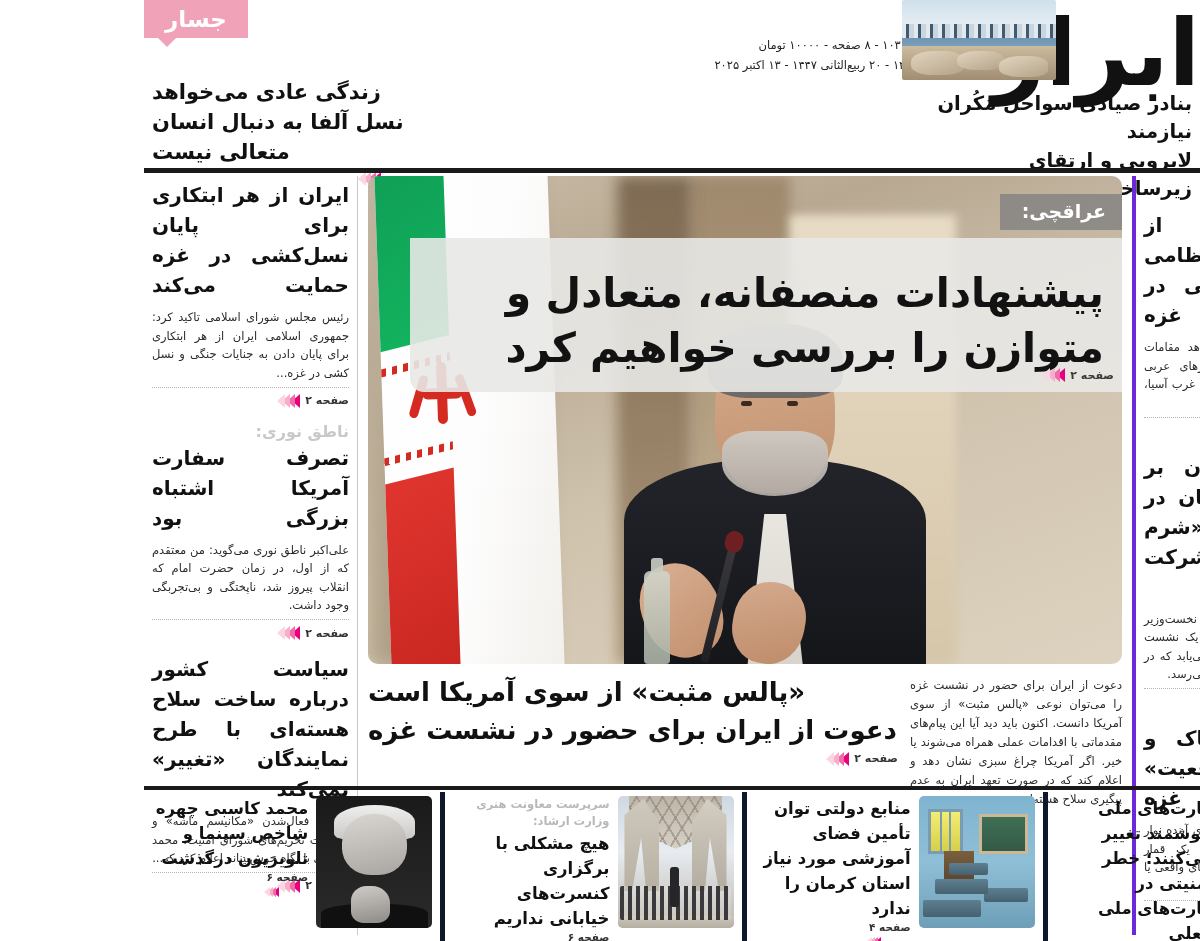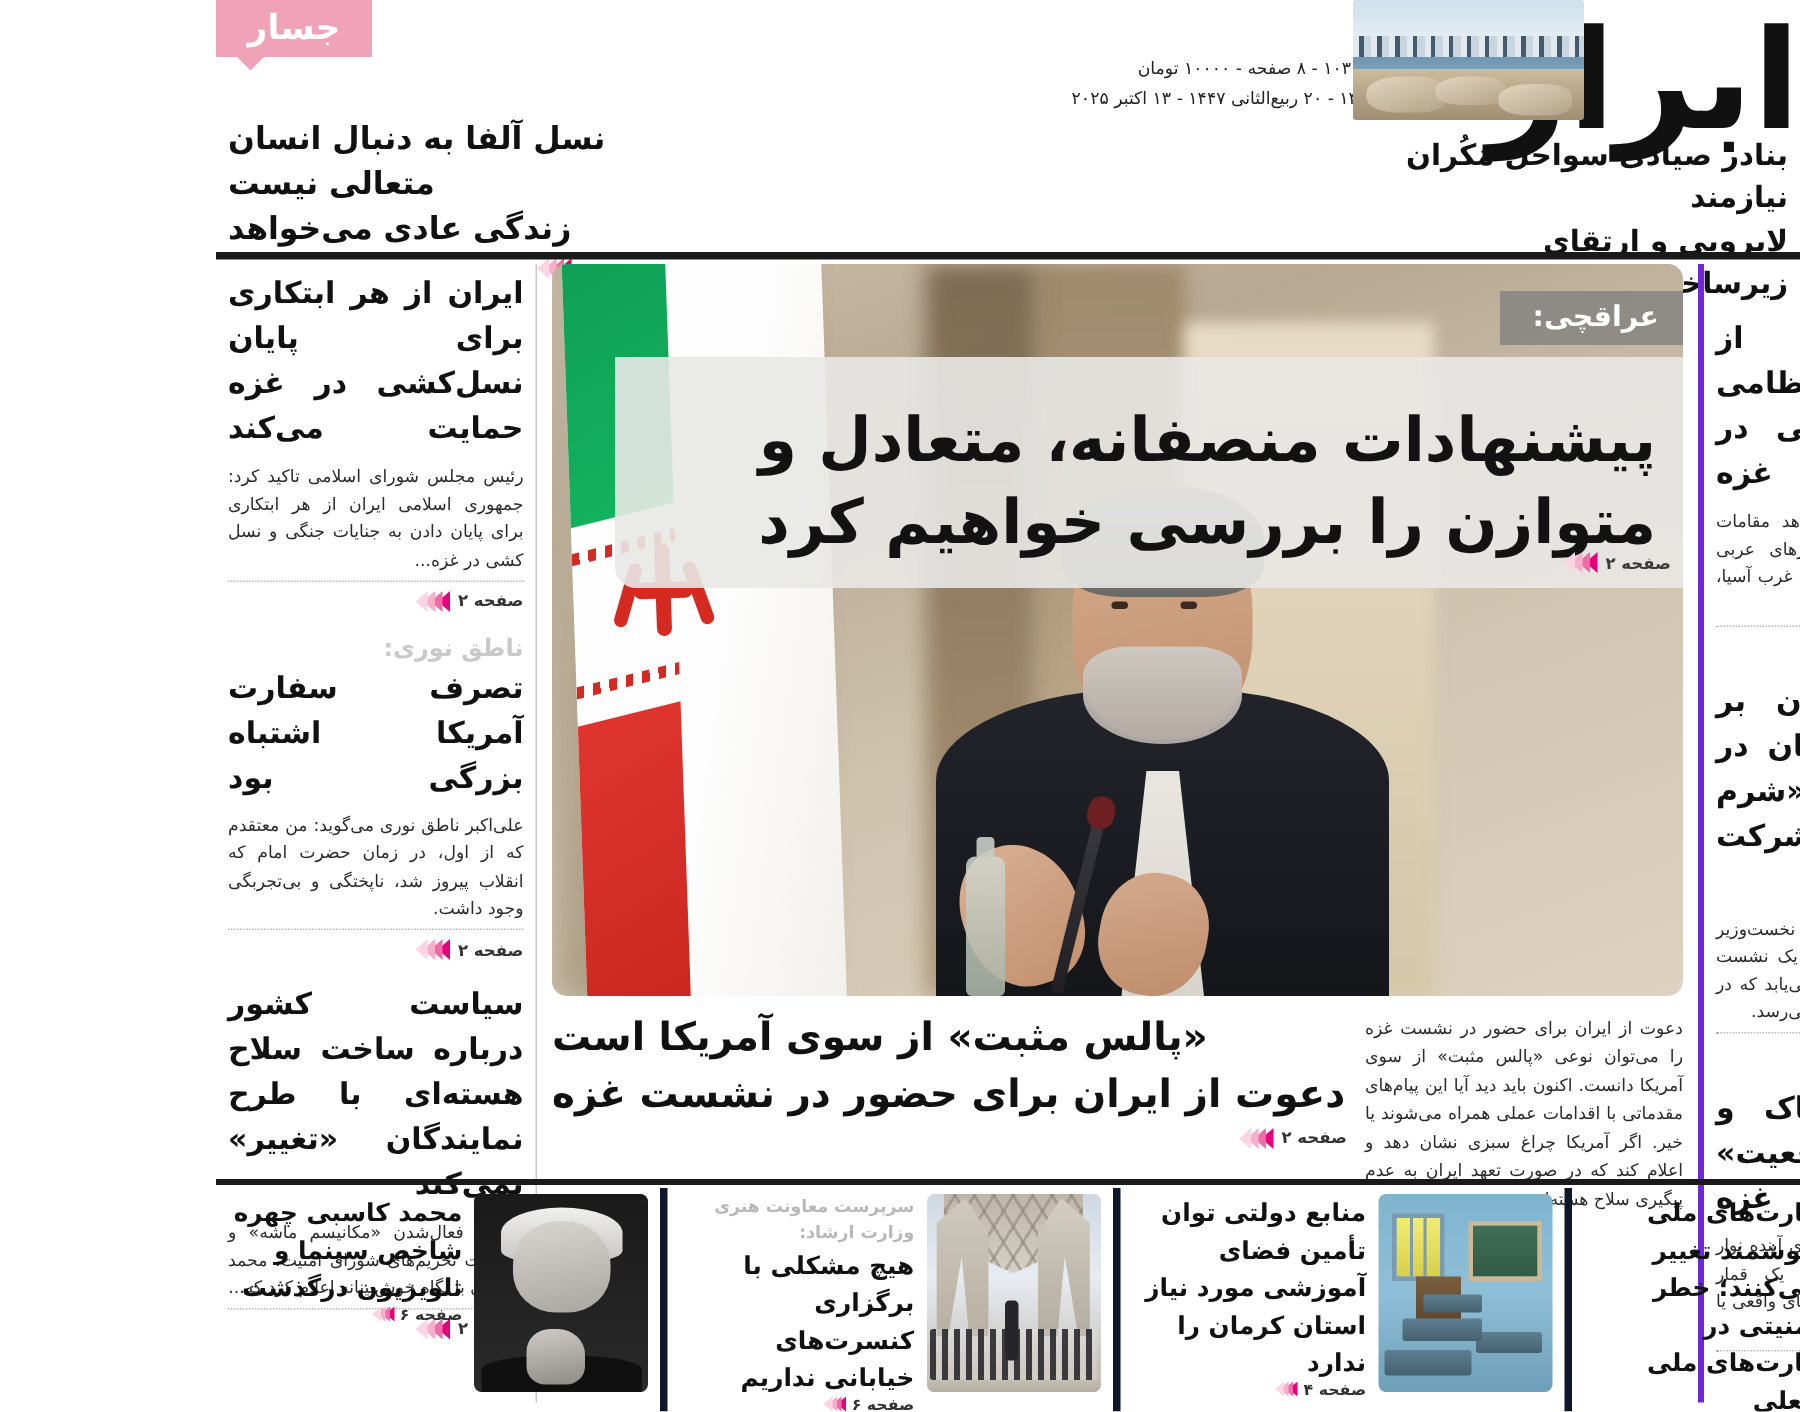--- a/index.html
+++ b/index.html
@@ -449,8 +449,8 @@
     </div>
 
     <div class="left-headline">
+      <div class="hl">زندگی عادی می‌خواهد</div>
       <div class="hl">نسل آلفا به دنبال انسان متعالی نیست</div>
-      <div class="hl">زندگی عادی می‌خواهد</div>
       <div class="pagelink">
         <span class="lbl">صفحه ۳</span>
         <span class="chevs">

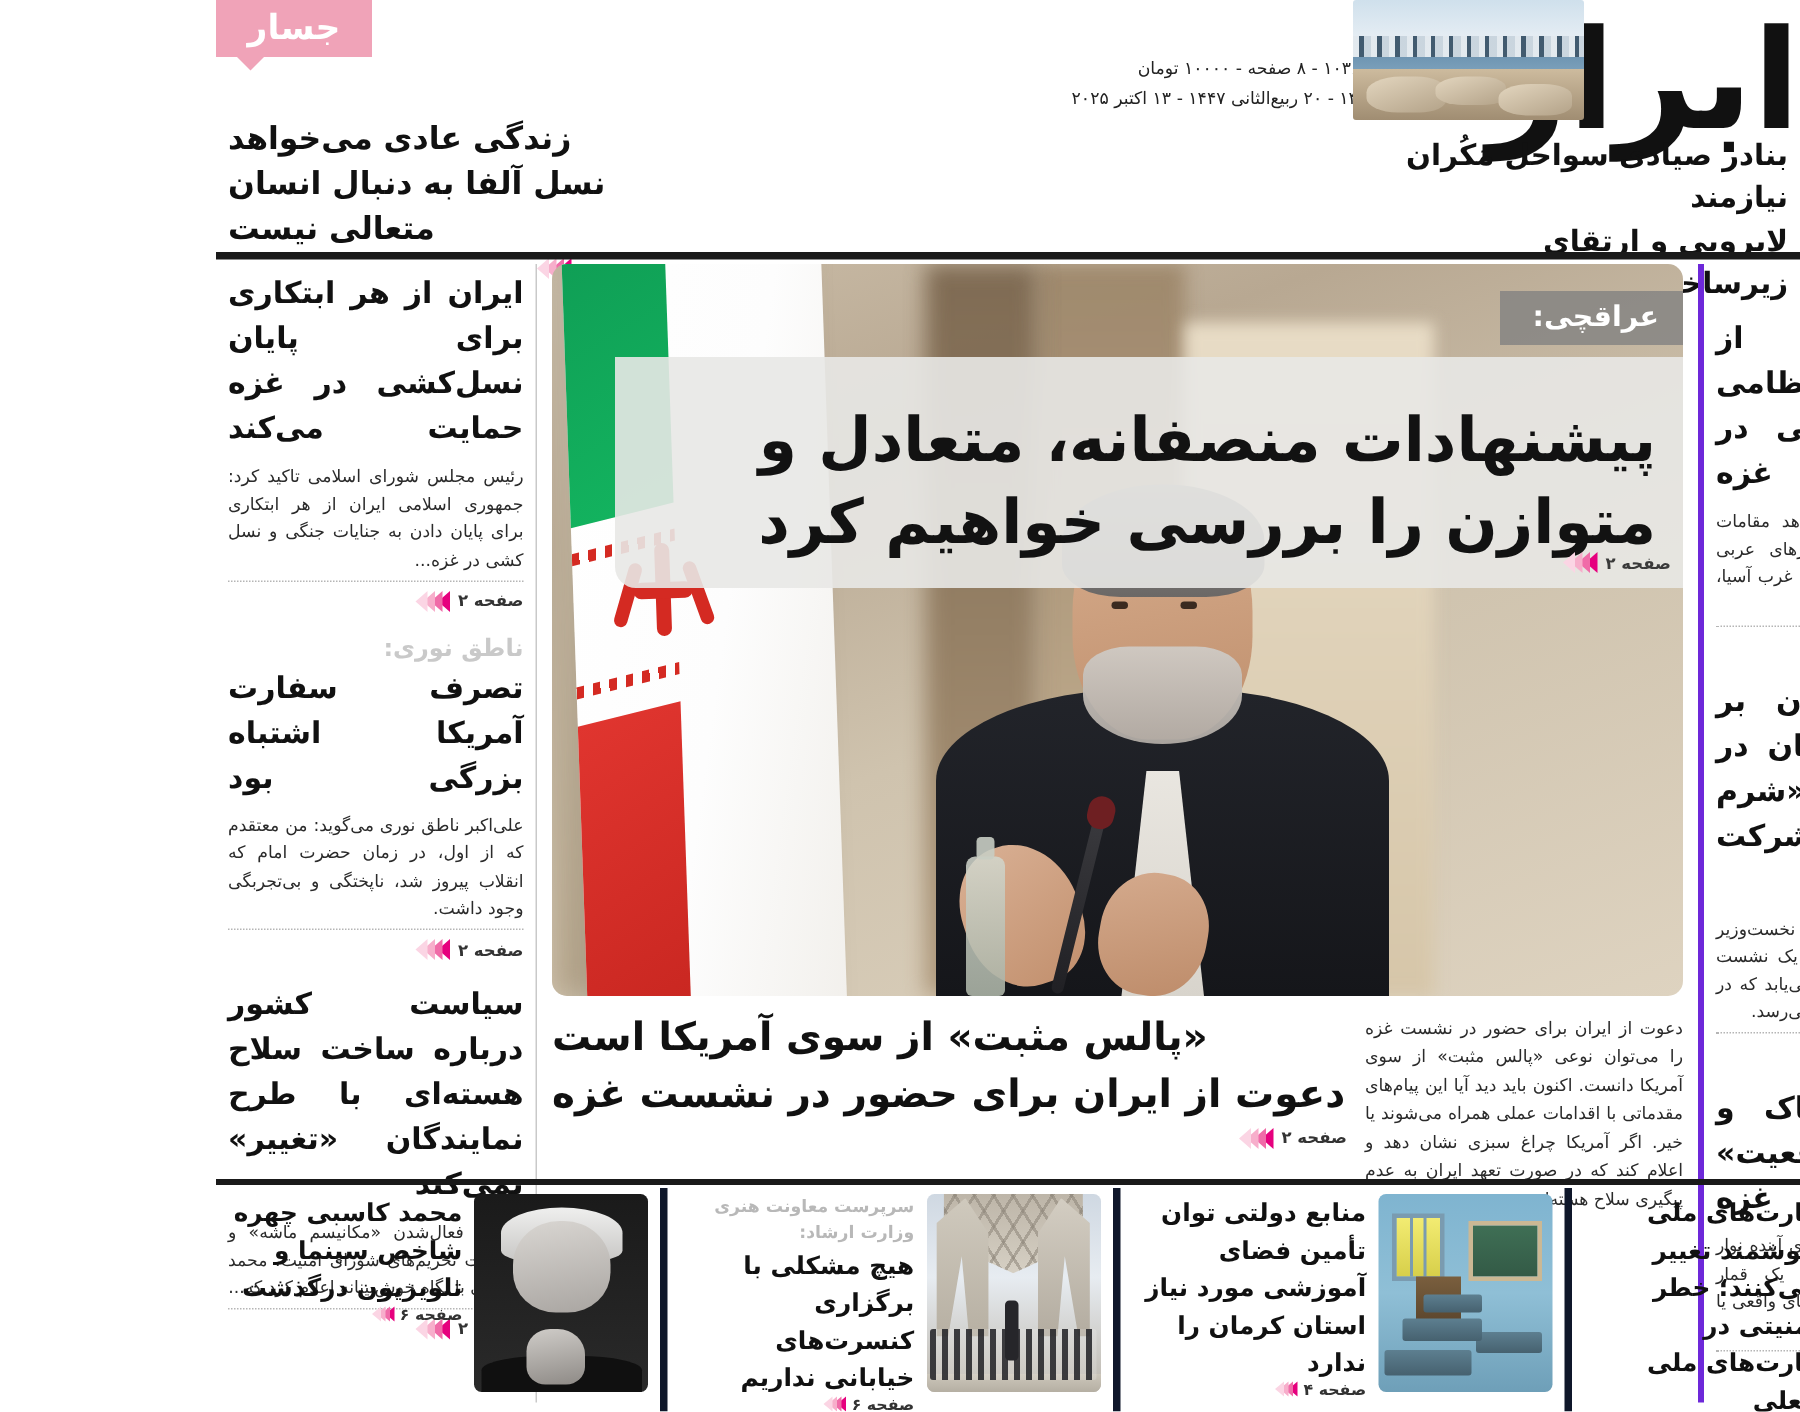--- a/index.html
+++ b/index.html
@@ -301,7 +301,7 @@
     font-size: 16.5px; font-weight: 800; color:#111; line-height: 1.52;
     text-align: right; width:100%;
   }
-  .blink { display:flex; align-items:flex-start; gap:4px; margin-top: auto; padding-bottom: 4px; }
+  .blink { display:flex; align-items:flex-end; gap:4px; margin-top: auto; padding-bottom: 4px; flex-direction: column; }
   .blink .lbl { font-size: 10.5px; color:#333; font-weight:700; }
   .chev.s { border-top-width:5px; border-bottom-width:5px; }
   .chev.s.c1 { border-right-width:6px; }

